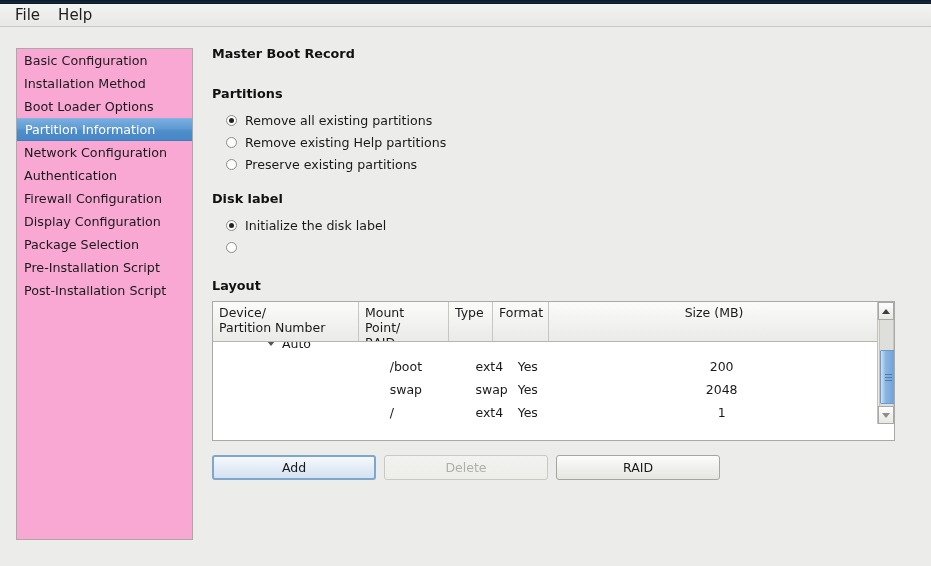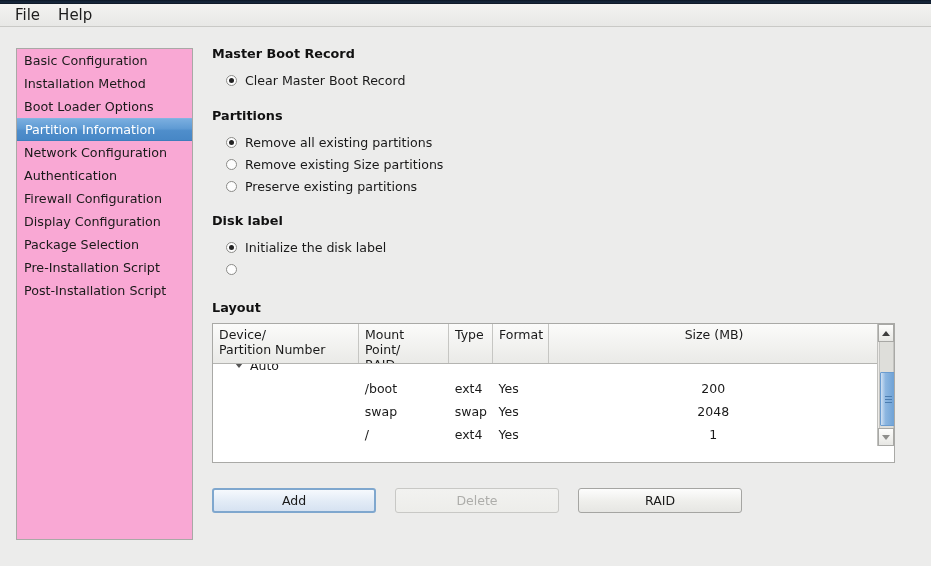--- a/index.html
+++ b/index.html
@@ -320,10 +320,6 @@
 
     <div class="sec-title">Master Boot Record</div>
     <div style="height:8px"></div>
-    <div class="radio-row">
-      <span class="radio on"></span>
-      <span class="radio-label">Clear Master Boot Record</span>
-    </div>
 
     <div style="height:17px"></div>
 

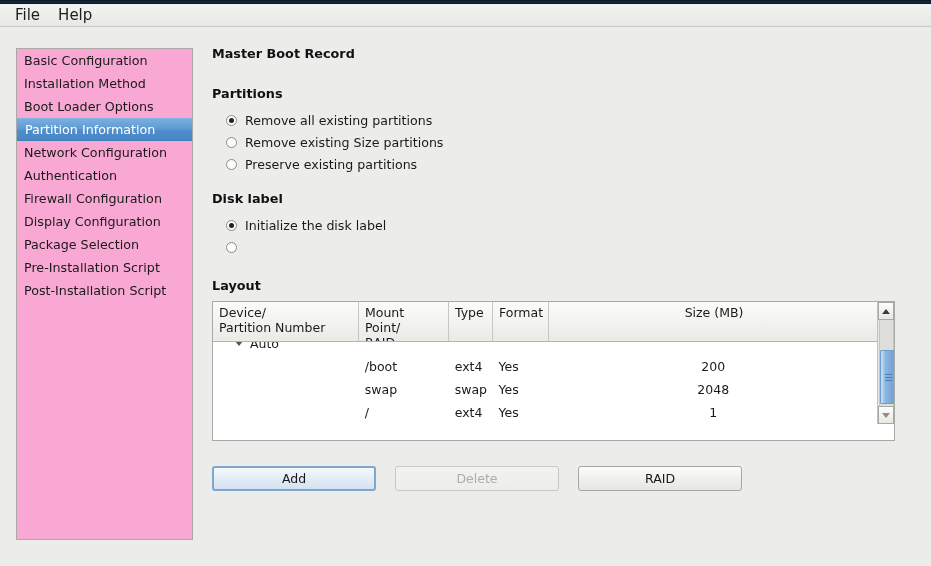--- a/index.html
+++ b/index.html
@@ -331,7 +331,7 @@
     </div>
     <div class="radio-row">
       <span class="radio"></span>
-      <span class="radio-label">Remove existing Size partitions</span>
+      <span class="radio-label">Remove existing Help partitions</span>
     </div>
     <div class="radio-row">
       <span class="radio"></span>

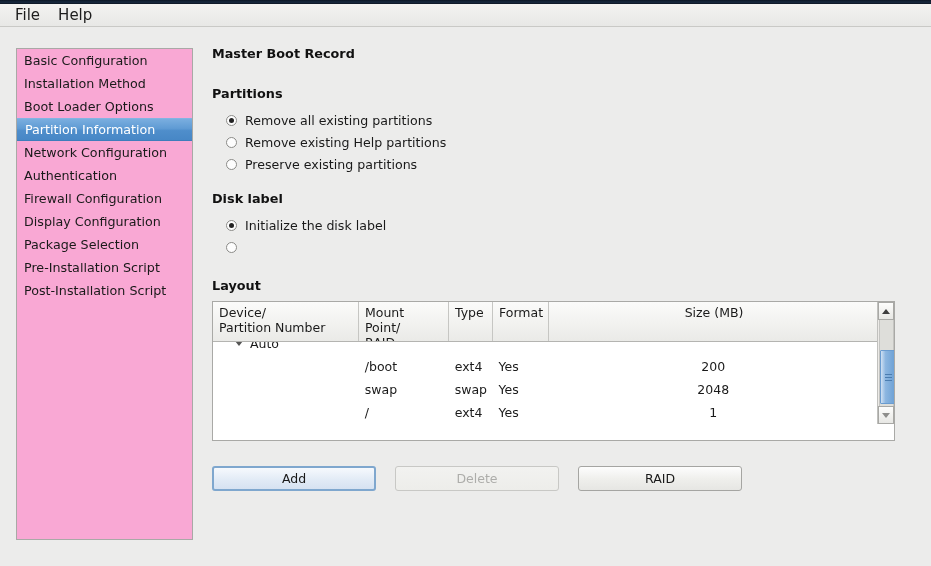--- a/index.html
+++ b/index.html
@@ -166,6 +166,7 @@
   #rows-inner {
     position: relative;
     margin-top: -10px;
+    padding-left: 32px;
   }
   .trow {
     display: flex;

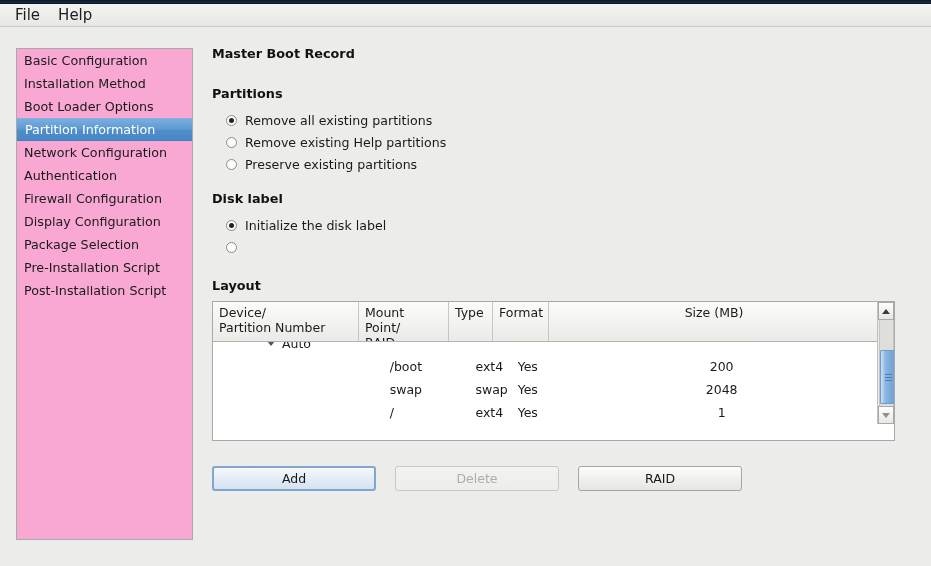--- a/index.html
+++ b/index.html
@@ -264,8 +264,8 @@
   
   #buttons {
     display: flex;
-    gap: 19px;
-    margin-top: 25px;
+    gap: 8px;
+    margin-top: 14px;
   }
   .btn {
     width: 164px;

